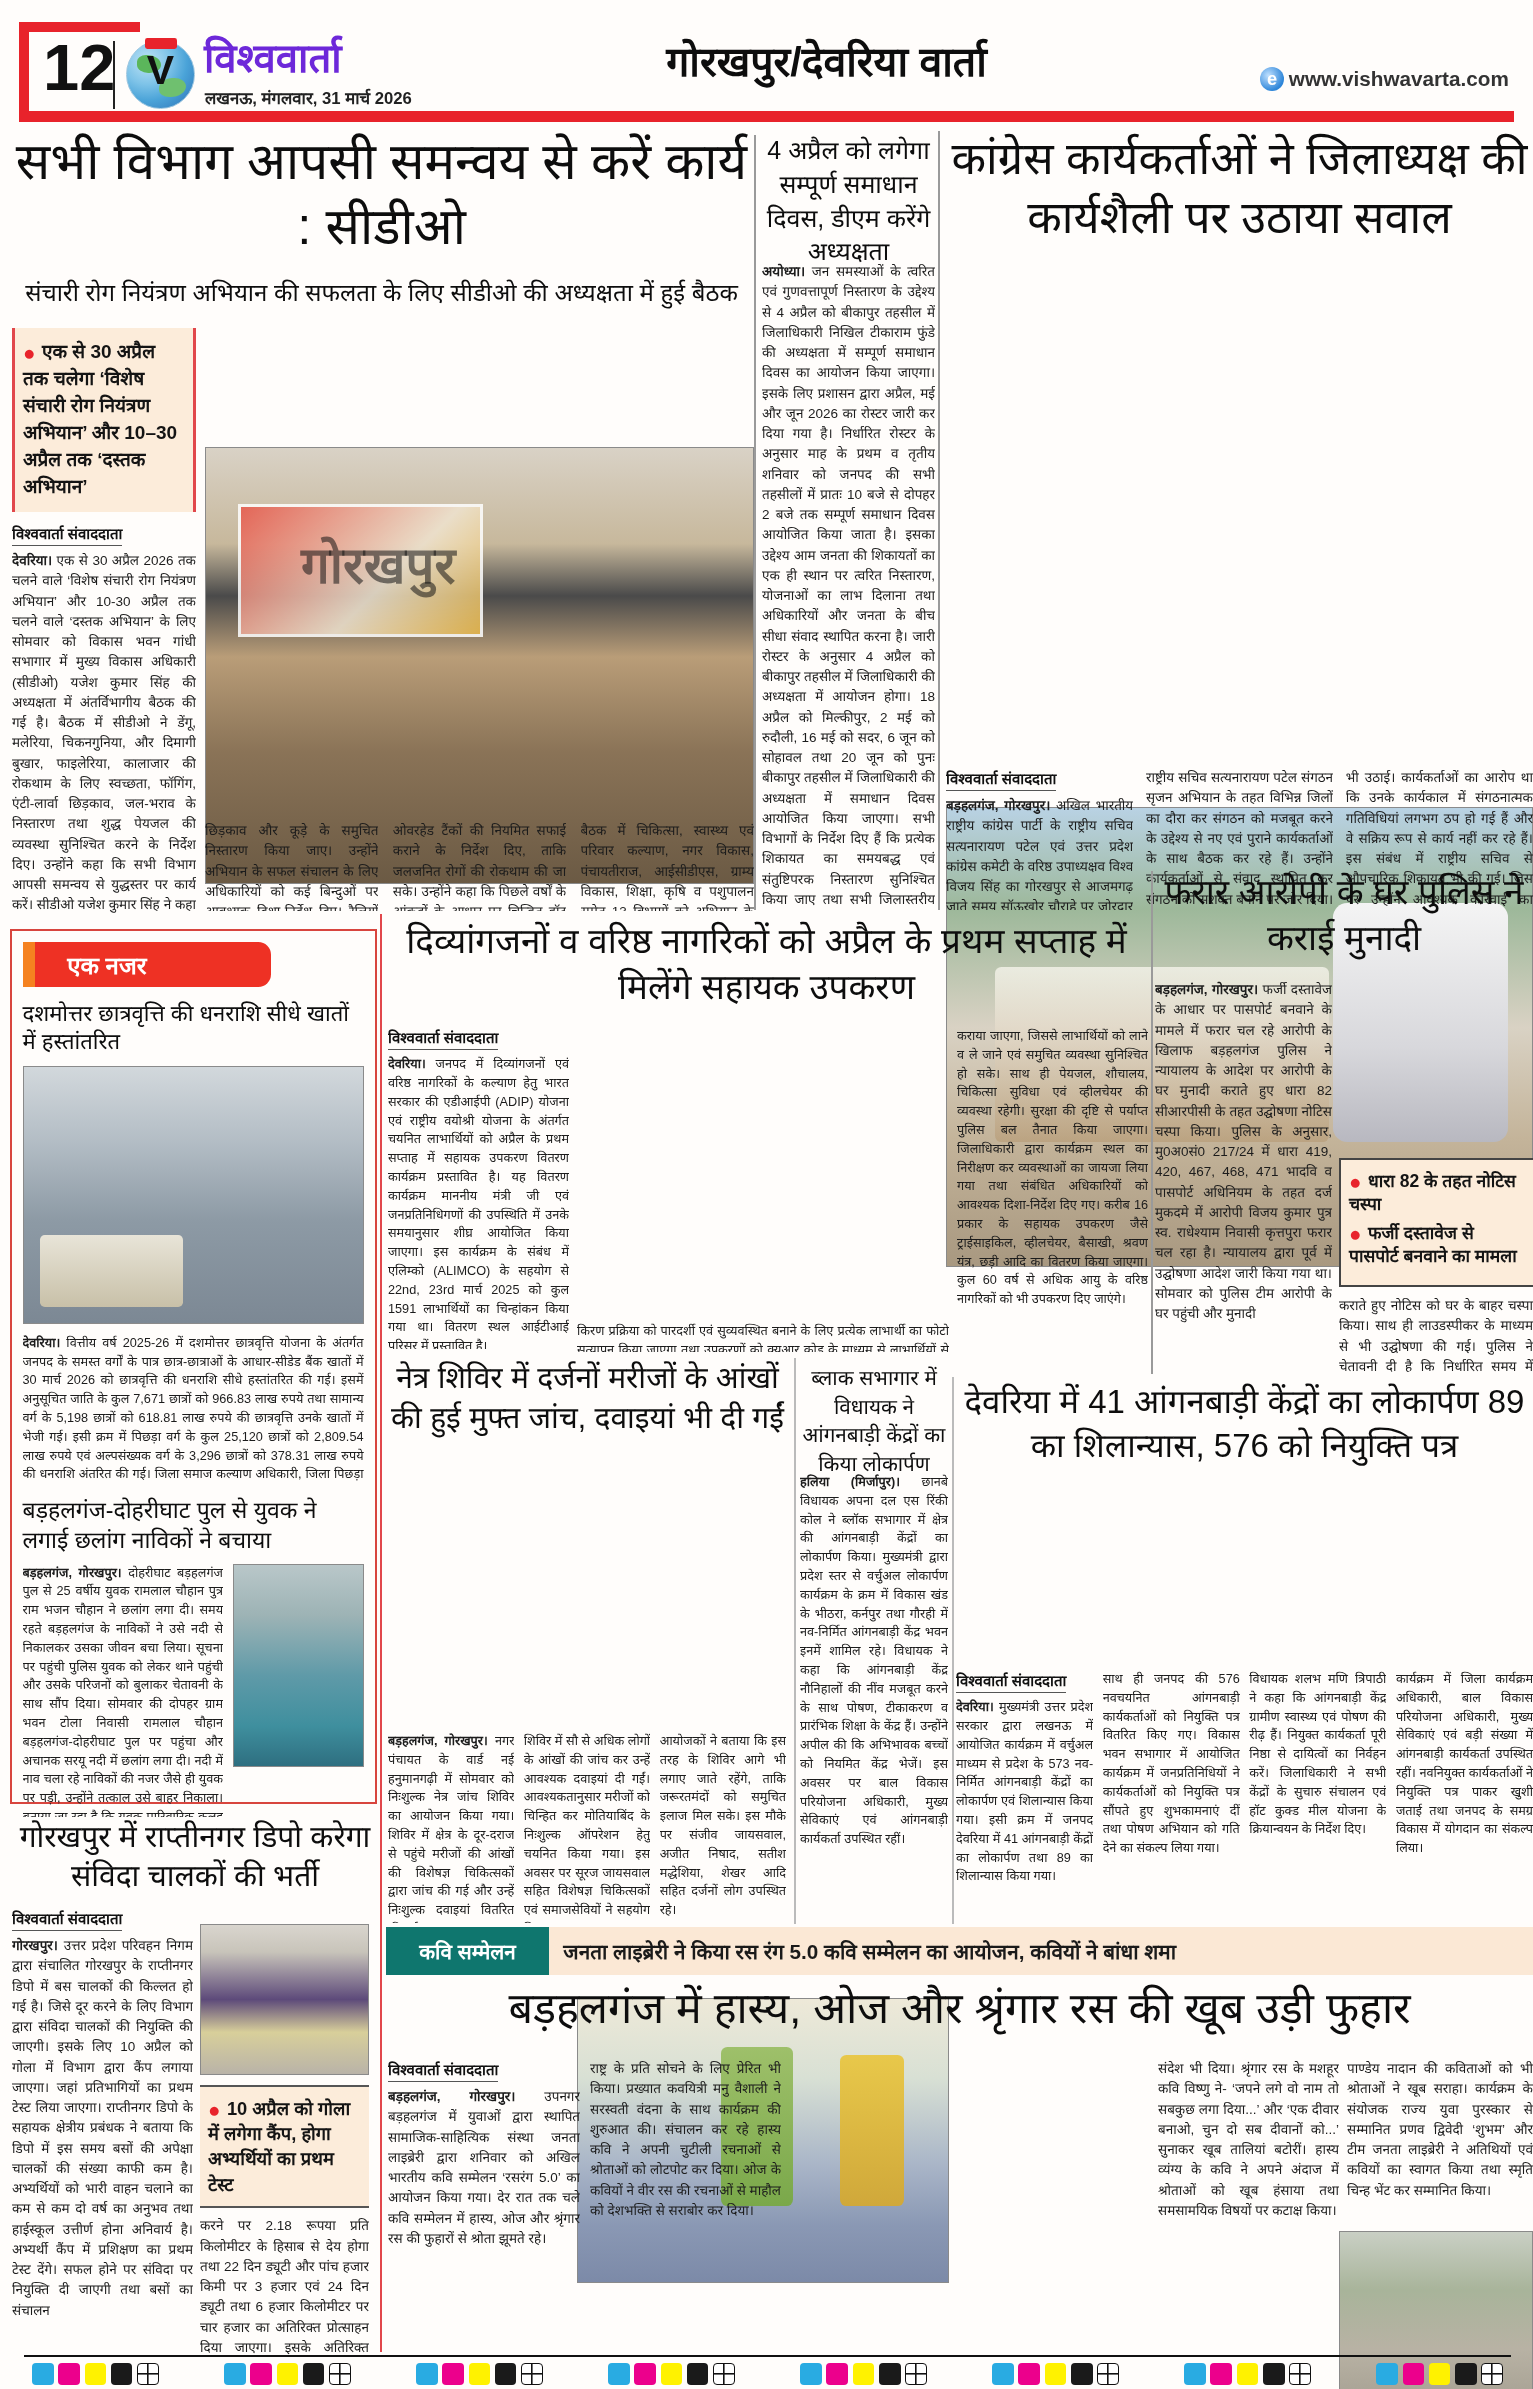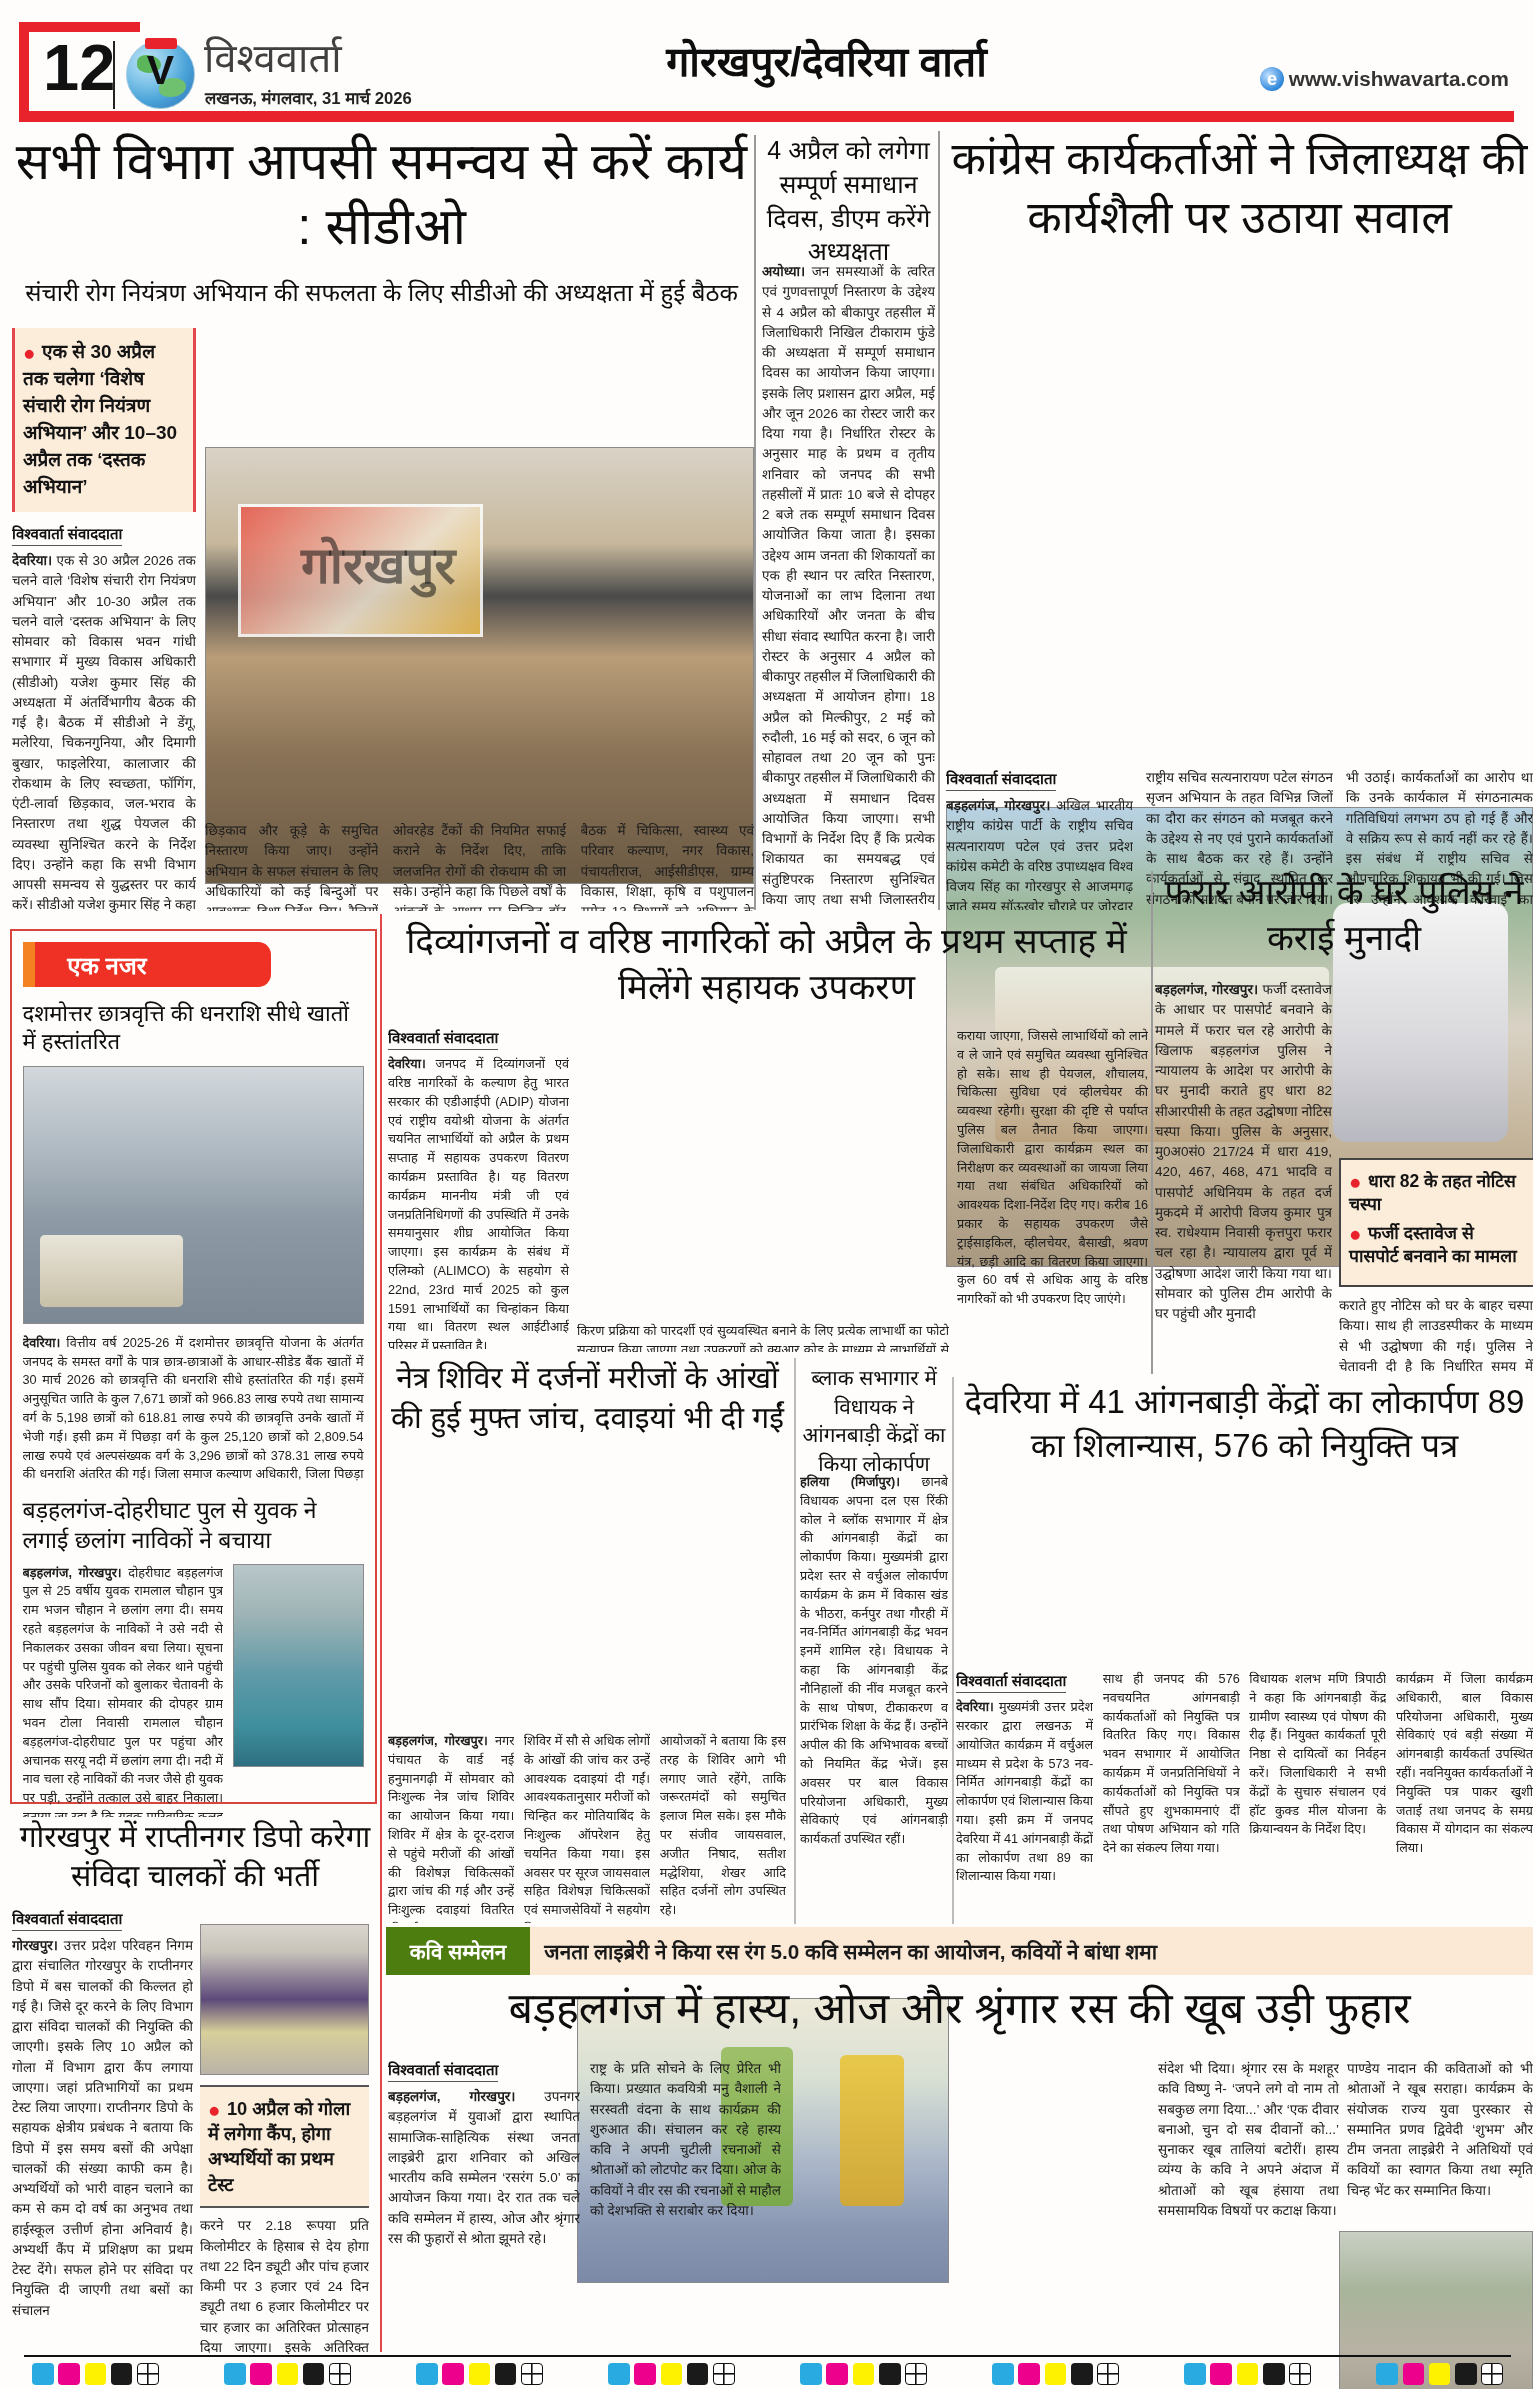--- a/index.html
+++ b/index.html
@@ -21,7 +21,7 @@
   .col{overflow:hidden;}
   
   .pagenum{font-size:65px;font-weight:bold;color:#111;line-height:1;}
-  .paper-title{font-size:40px;font-weight:normal;color:#404040;line-height:1;}
+  .paper-title{font-size:40px;font-weight:bold;color:#6d28d9;line-height:1;}
   .city-date{font-size:16.7px;font-weight:bold;color:#222;}
   .section-title{font-size:41px;font-weight:bold;color:#0d0d0d;text-align:center;}
   .website{font-size:20.7px;font-weight:bold;color:#333;}

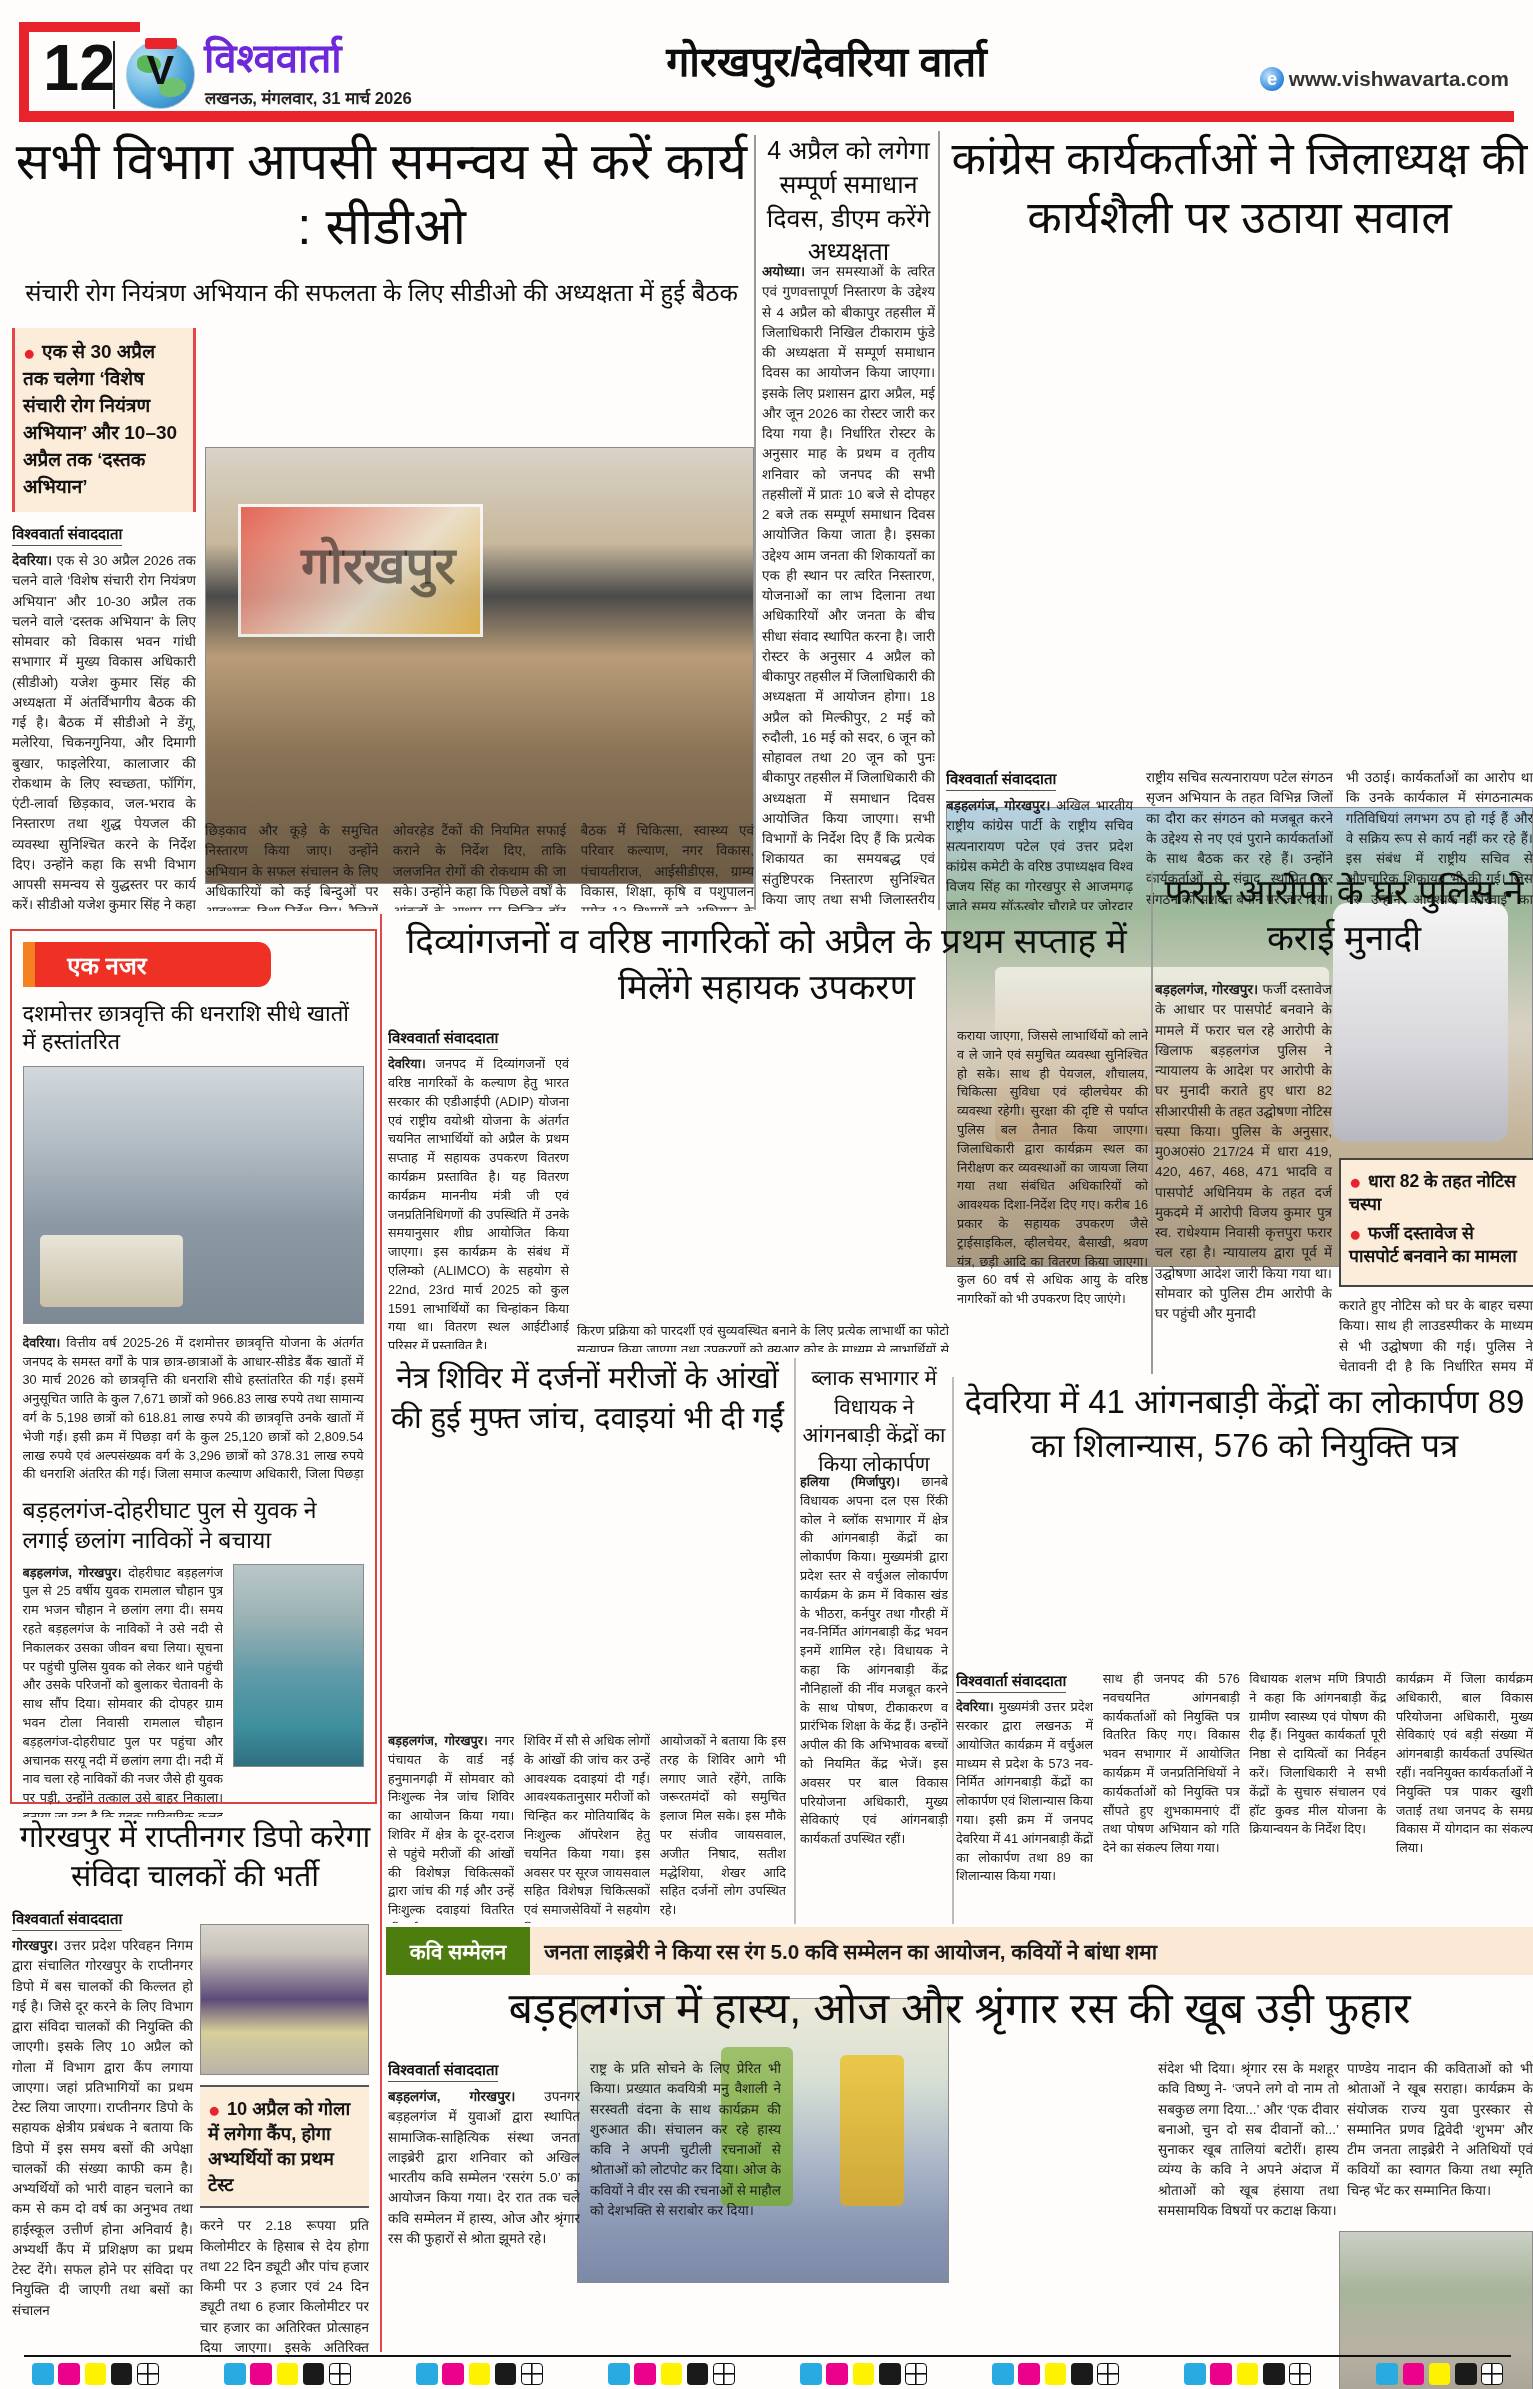--- a/index.html
+++ b/index.html
@@ -40,8 +40,8 @@
   .eknazar-tab{width:12.7px;background:#f58220;}
   .eknazar-red{flex:1;background:#ee3124;border-radius:0 12.7px 12.7px 0;color:#ffffff;font-weight:bold;
      font-size:24px;display:flex;align-items:center;padding-left:32px;}
-  .kavi-label{background:#4d7c0f;color:#fff;font-weight:bold;font-size:20.7px;display:flex;
-     align-items:center;justify-content:center;width:144px;}
+  .kavi-label{background:#0f766e;color:#fff;font-weight:bold;font-size:20.7px;display:flex;
+     align-items:center;justify-content:center;width:163px;}
   .kavi-strip{background:#fbe8d5;flex:1;display:flex;align-items:center;padding-left:14.3px;
      font-weight:bold;font-size:20.7px;color:#1a1a1a;}
   .cmyk-row{display:flex;justify-content:space-between;align-items:center;}

